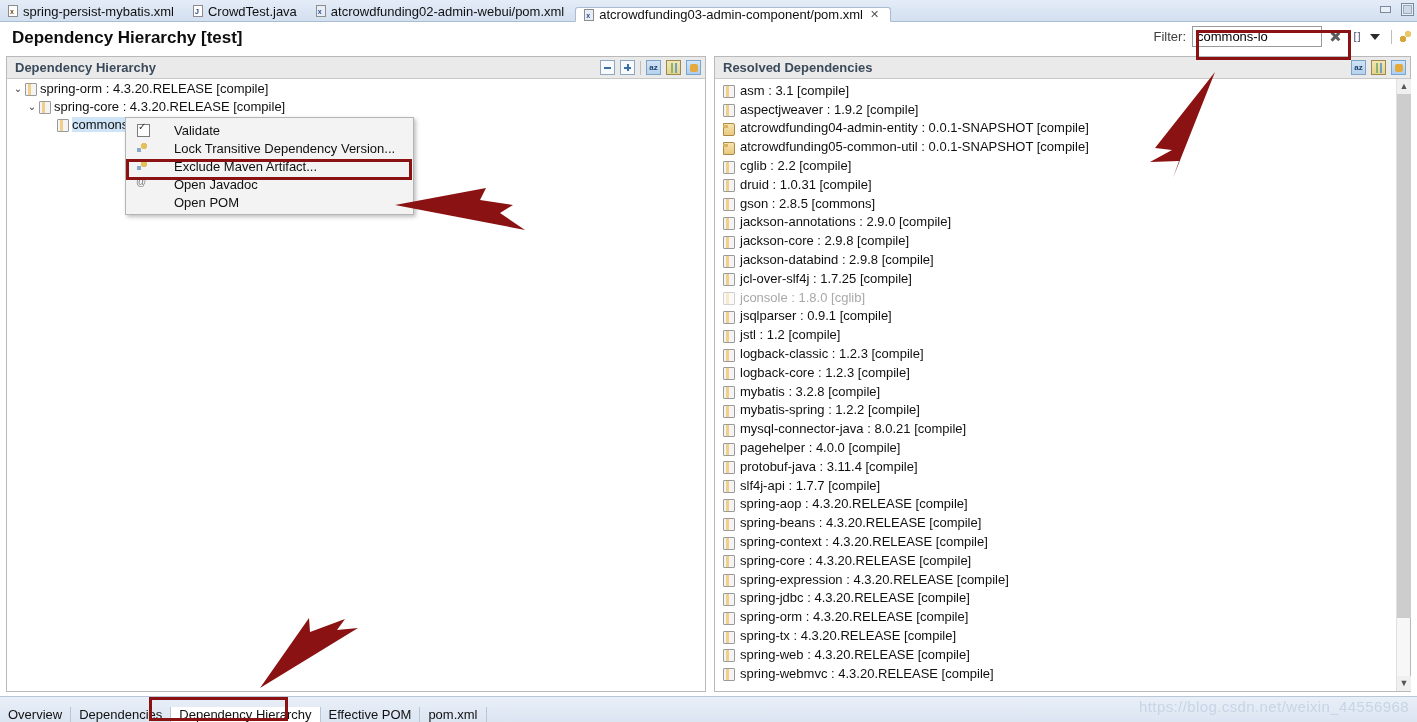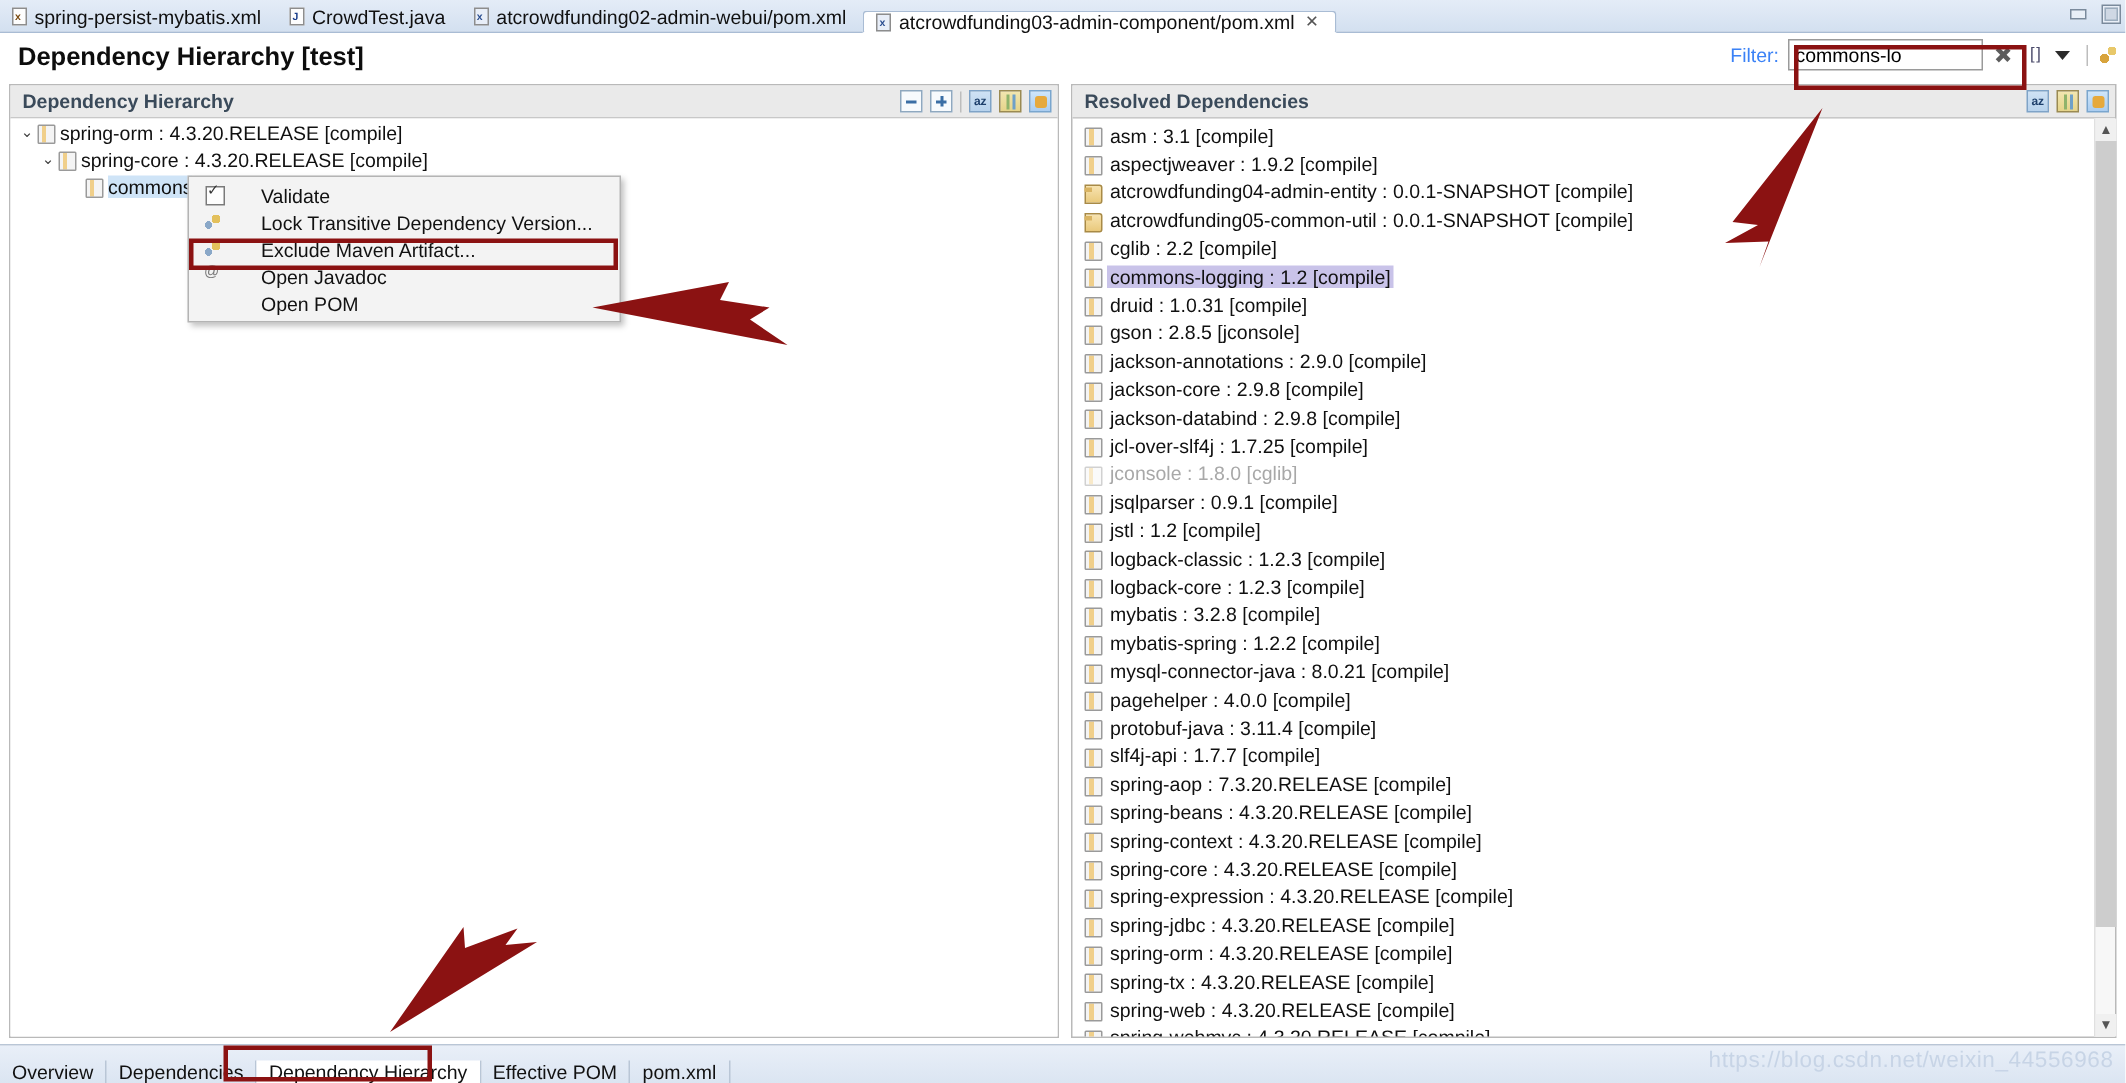--- a/index.html
+++ b/index.html
@@ -74,7 +74,7 @@
   #filterbar {
     position:absolute; right:4px; top:4px; display:flex; align-items:center; gap:6px;
   }
-  #filterbar .flabel { font-size:13px; color:#3b82f6;margin-left:15px; }
+  #filterbar .flabel { font-size:13px; color:#404040;margin-left:15px; }
   #filterinput {
     width:130px; height:21px; padding:1px 4px;
     border:1px solid #9a9a9a; background:#ffffff;

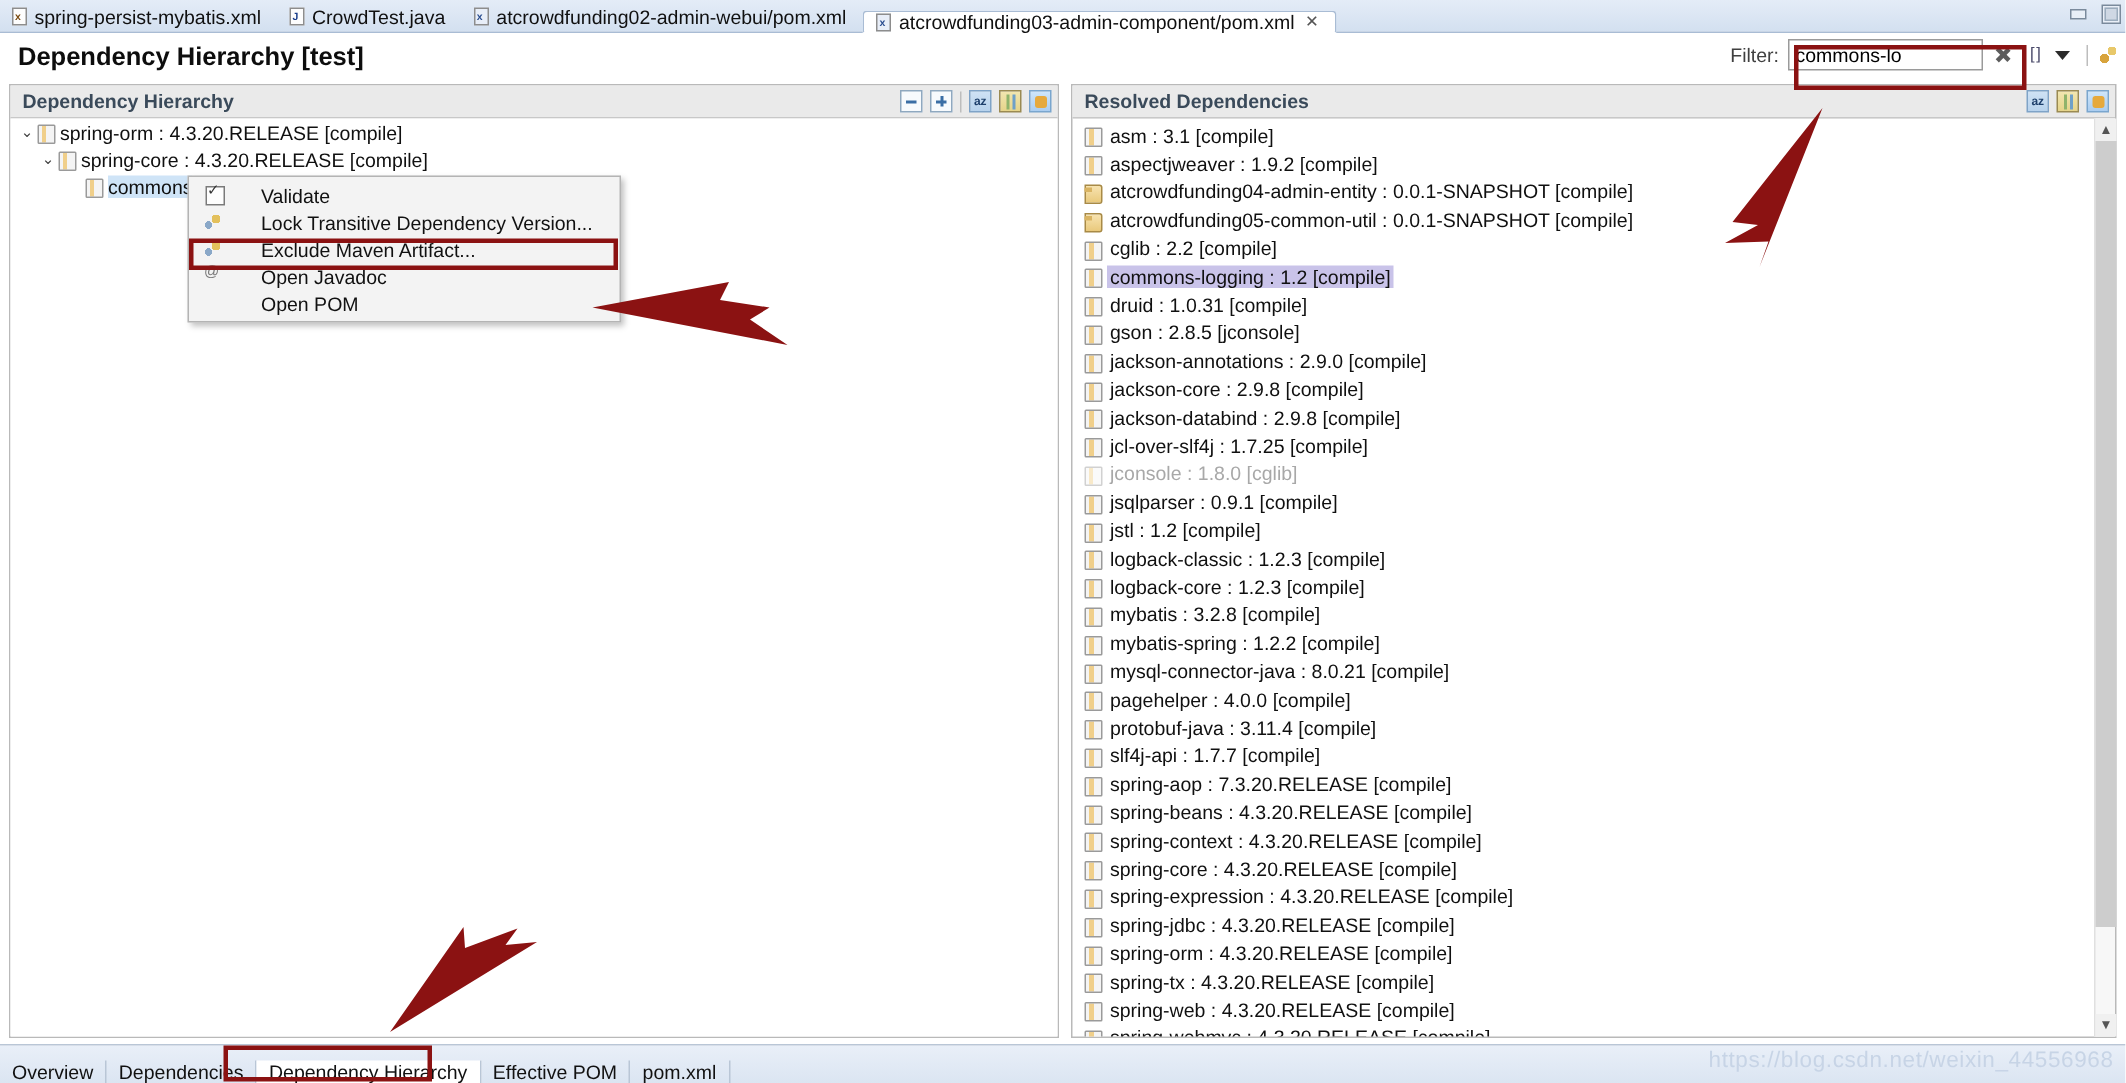--- a/index.html
+++ b/index.html
@@ -362,10 +362,6 @@
         <span class="jaricon"></span>
         <span class="ltext">cglib : 2.2 [compile]</span>
       </div>
-      <div class="lrow sel">
-        <span class="jaricon"></span>
-        <span class="ltext">commons-logging : 1.2 [compile]</span>
-      </div>
       <div class="lrow">
         <span class="jaricon"></span>
         <span class="ltext">druid : 1.0.31 [compile]</span>

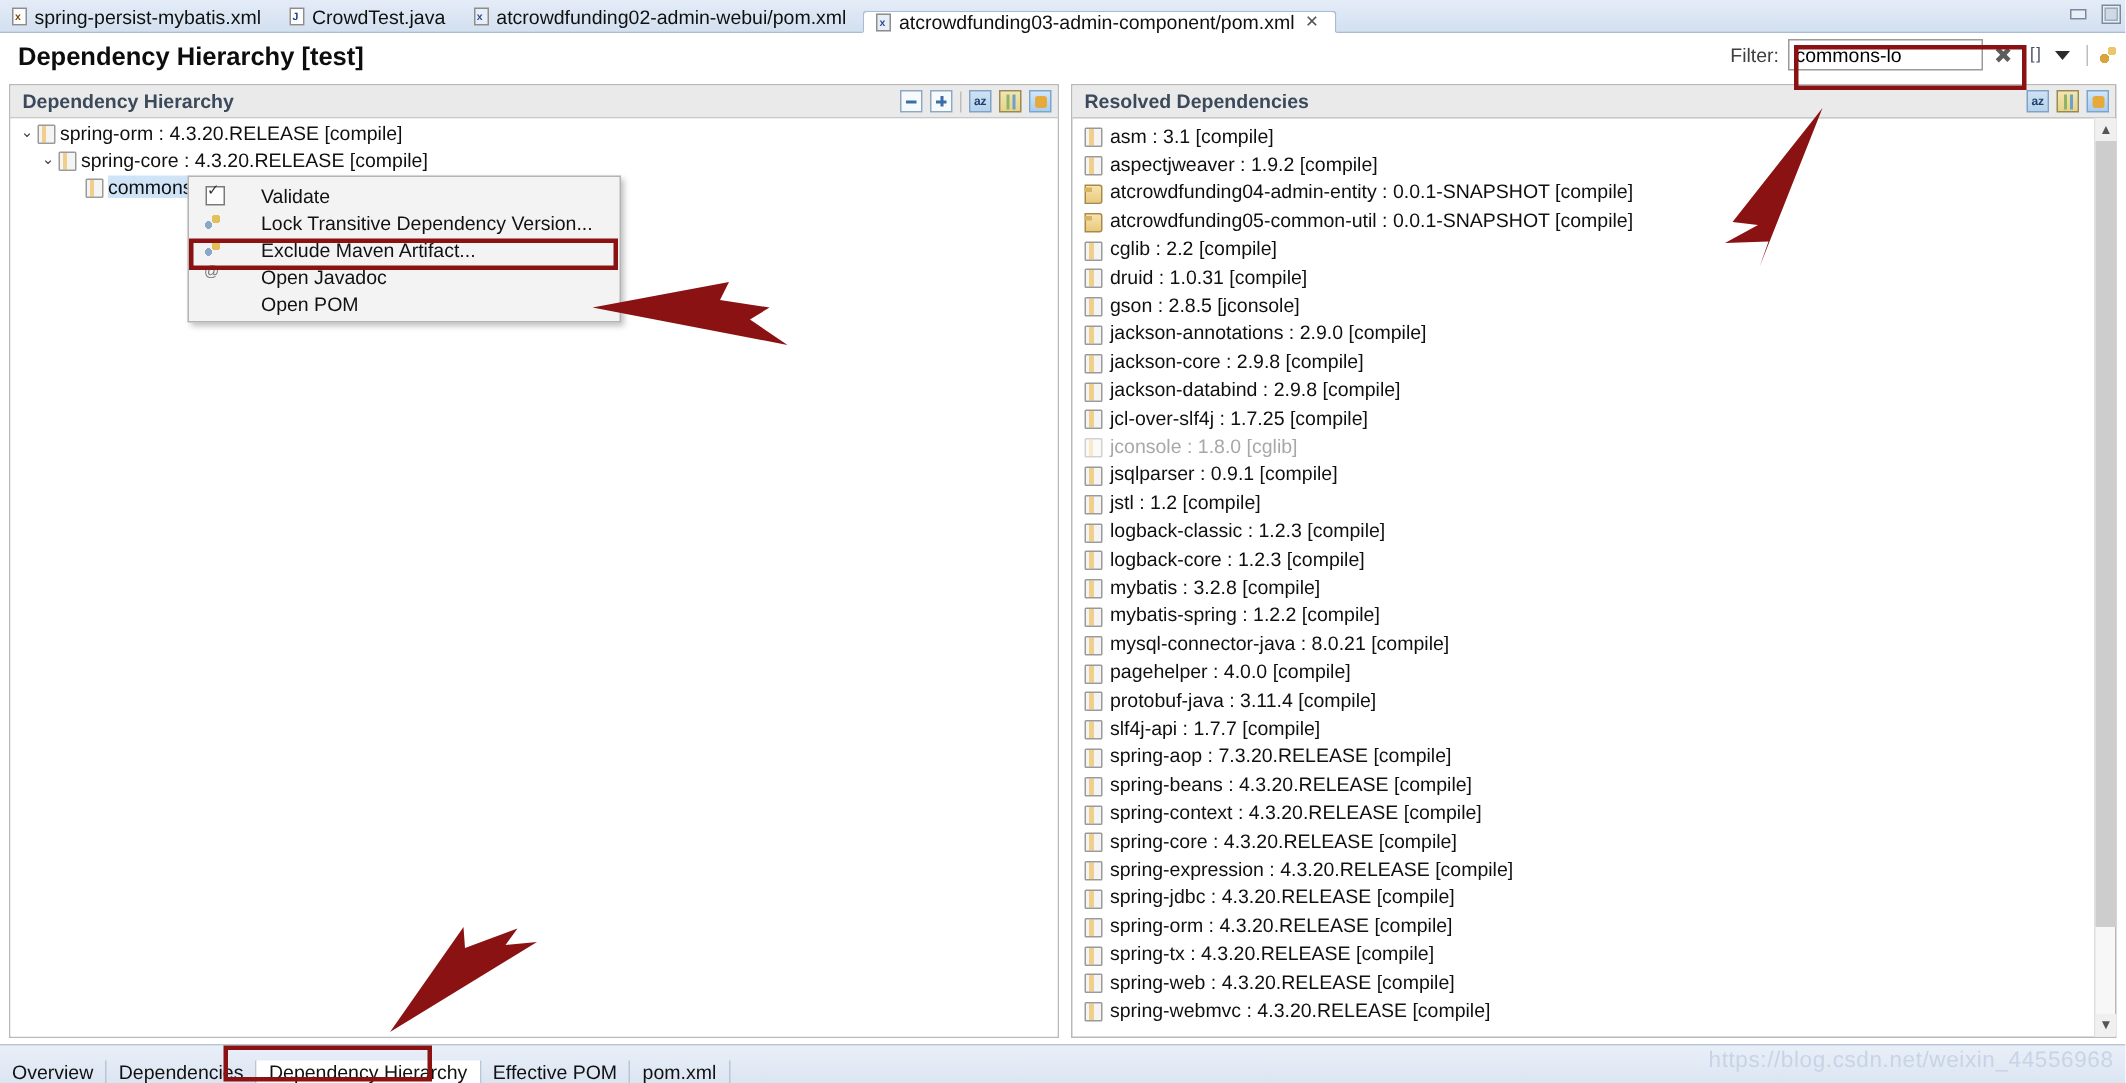--- a/index.html
+++ b/index.html
@@ -368,7 +368,7 @@
       </div>
       <div class="lrow">
         <span class="jaricon"></span>
-        <span class="ltext">gson : 2.8.5 [jconsole]</span>
+        <span class="ltext">gson : 2.8.5 [commons]</span>
       </div>
       <div class="lrow">
         <span class="jaricon"></span>

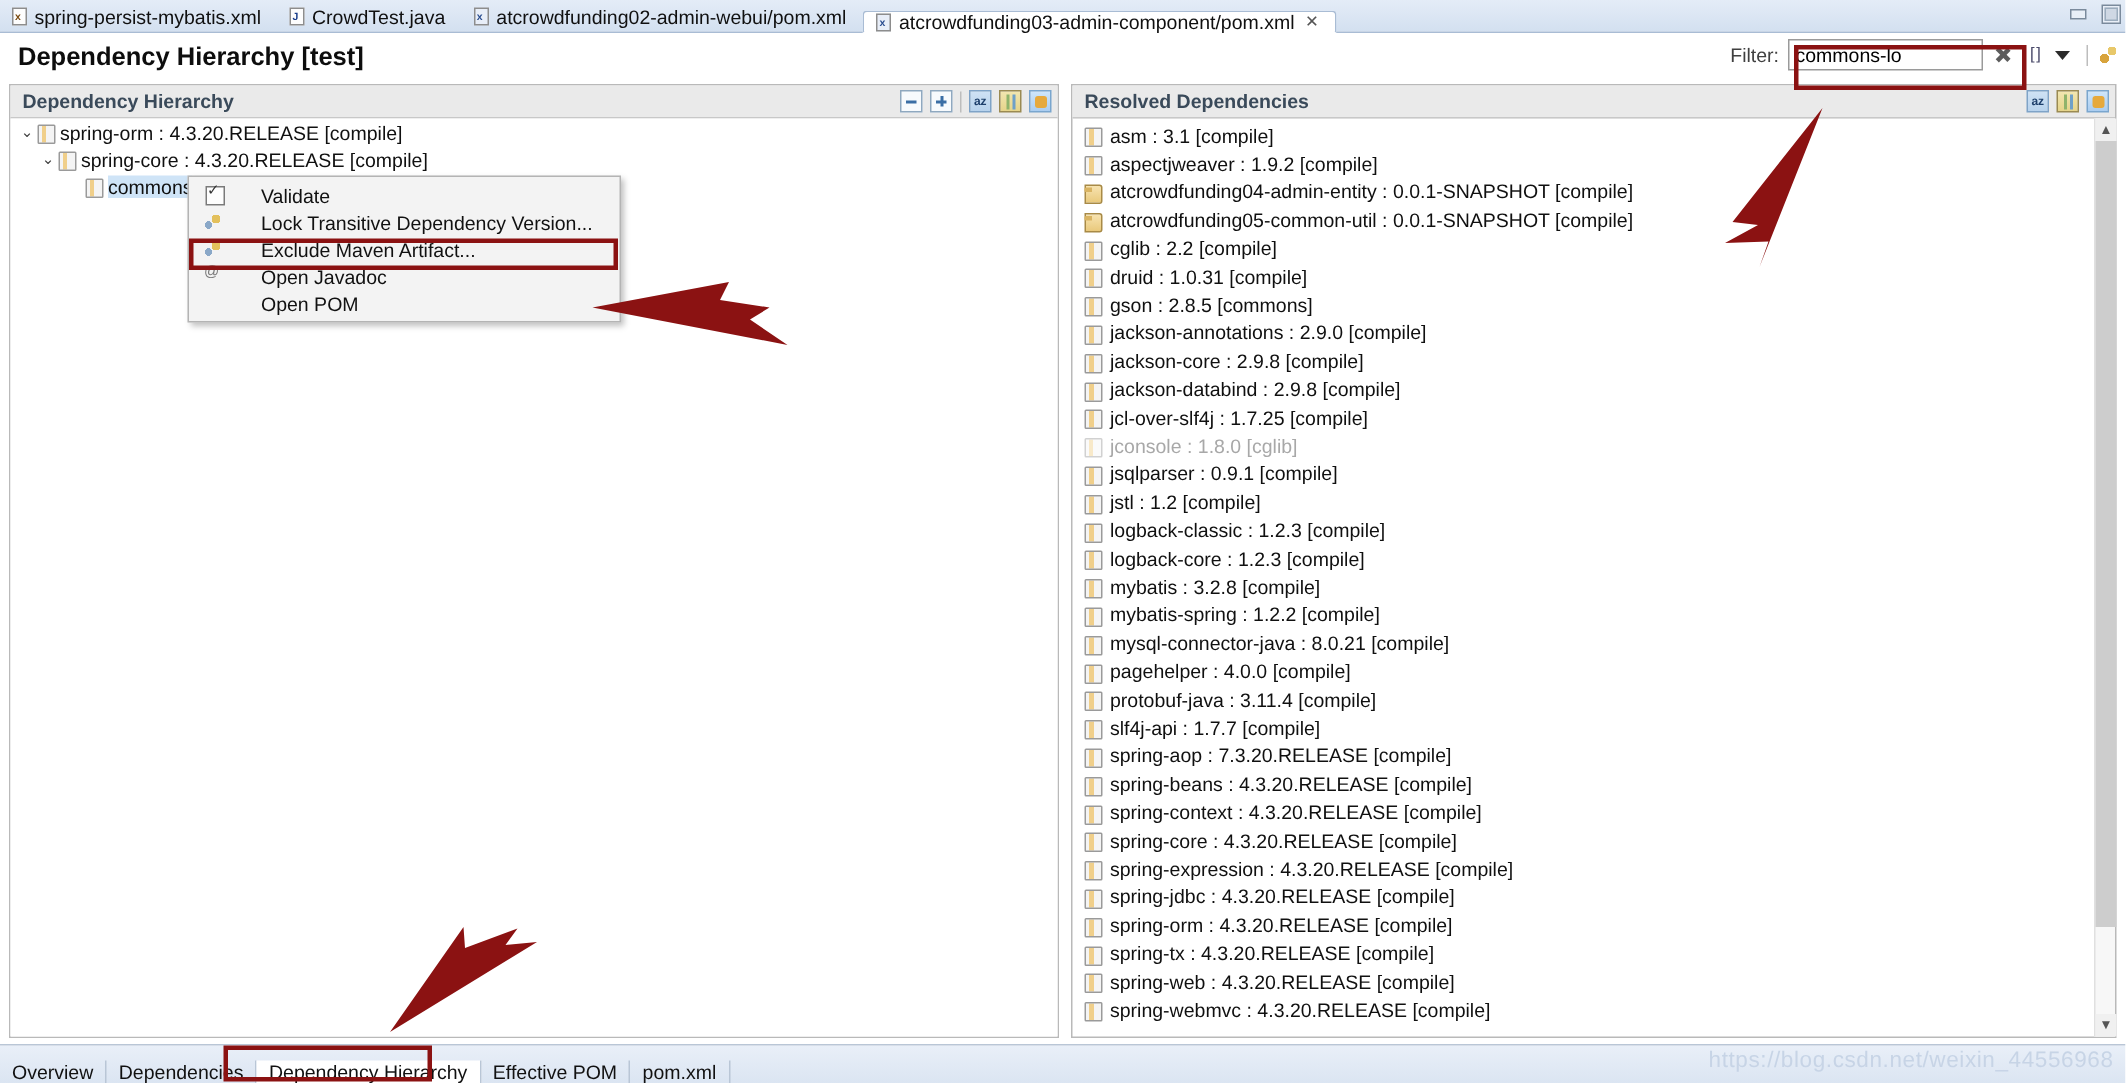--- a/index.html
+++ b/index.html
@@ -432,7 +432,7 @@
       </div>
       <div class="lrow">
         <span class="jaricon"></span>
-        <span class="ltext">spring-aop : 7.3.20.RELEASE [compile]</span>
+        <span class="ltext">spring-aop : 4.3.20.RELEASE [compile]</span>
       </div>
       <div class="lrow">
         <span class="jaricon"></span>

